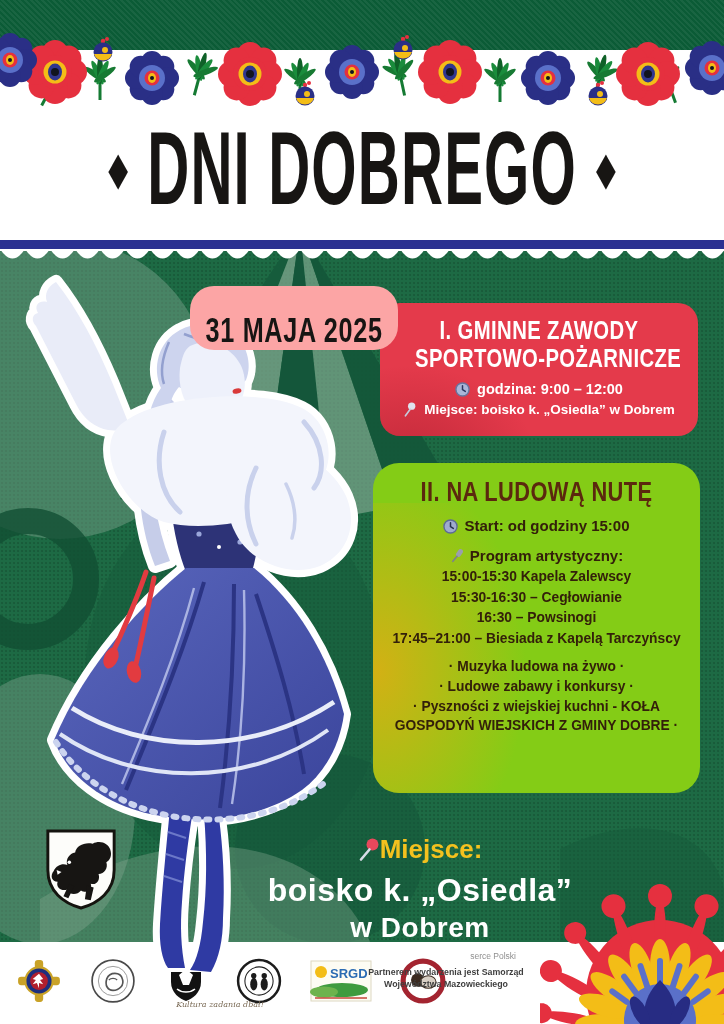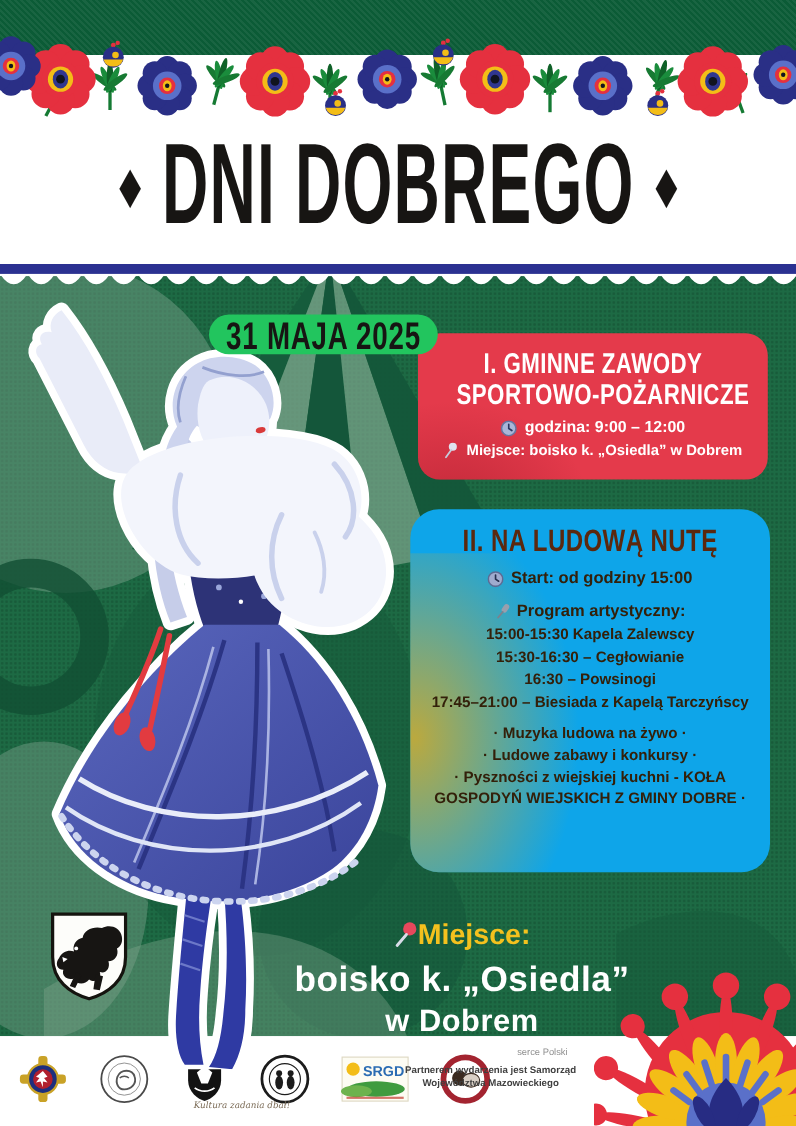--- a/index.html
+++ b/index.html
@@ -25,8 +25,8 @@
   .scallops{position:absolute;left:0;top:249px;width:724px;height:20px;z-index:12;}
 
   
-  .datebadge{position:absolute;left:190px;top:286px;width:208px;height:36px;background:#22c55e;
-    border-radius:24px;z-index:30;display:flex;align-items:flex-start;justify-content:center;}
+  .datebadge{position:absolute;left:190px;top:286px;width:208px;height:64px;background:#fca5a5;
+    border-radius:24px;z-index:30;display:flex;align-items:flex-end;justify-content:center;}
   .datebadge span{display:inline-block;transform:scaleX(.72);font-size:35px;font-weight:700;color:#171513;white-space:nowrap;letter-spacing:1px;}
 
   

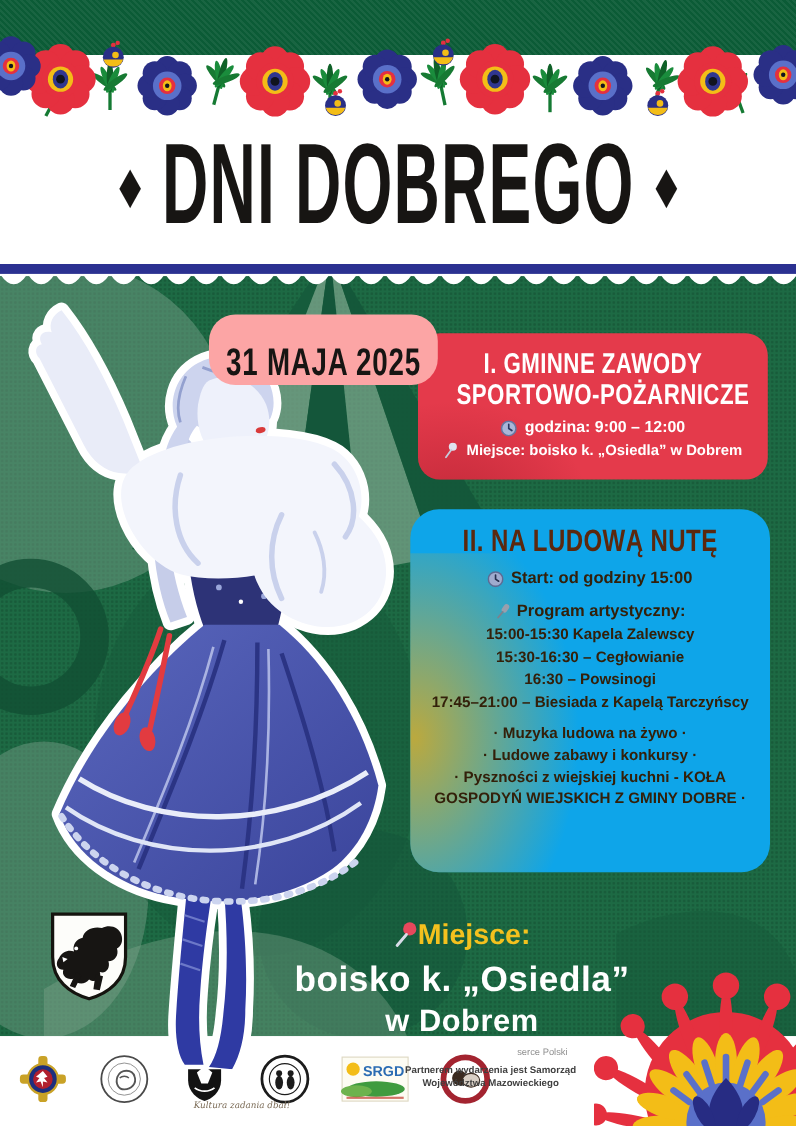--- a/index.html
+++ b/index.html
@@ -40,7 +40,7 @@
   .infoline.small{font-size:13.5px;margin-top:5px;}
 
   
-  .yellowbox{position:absolute;left:373px;top:463px;width:327px;height:330px;background:#0ea5e9;
+  .yellowbox{position:absolute;left:373px;top:463px;width:327px;height:330px;background:#84cc16;
     border-radius:26px;z-index:20;text-align:center;color:#33200a;overflow:hidden;}
   .yellowbox:before{content:"";position:absolute;left:-40px;top:40px;width:220px;height:420px;
     background:radial-gradient(ellipse at 20% 40%,rgba(230,170,20,.8),rgba(0,0,0,0) 60%);}

